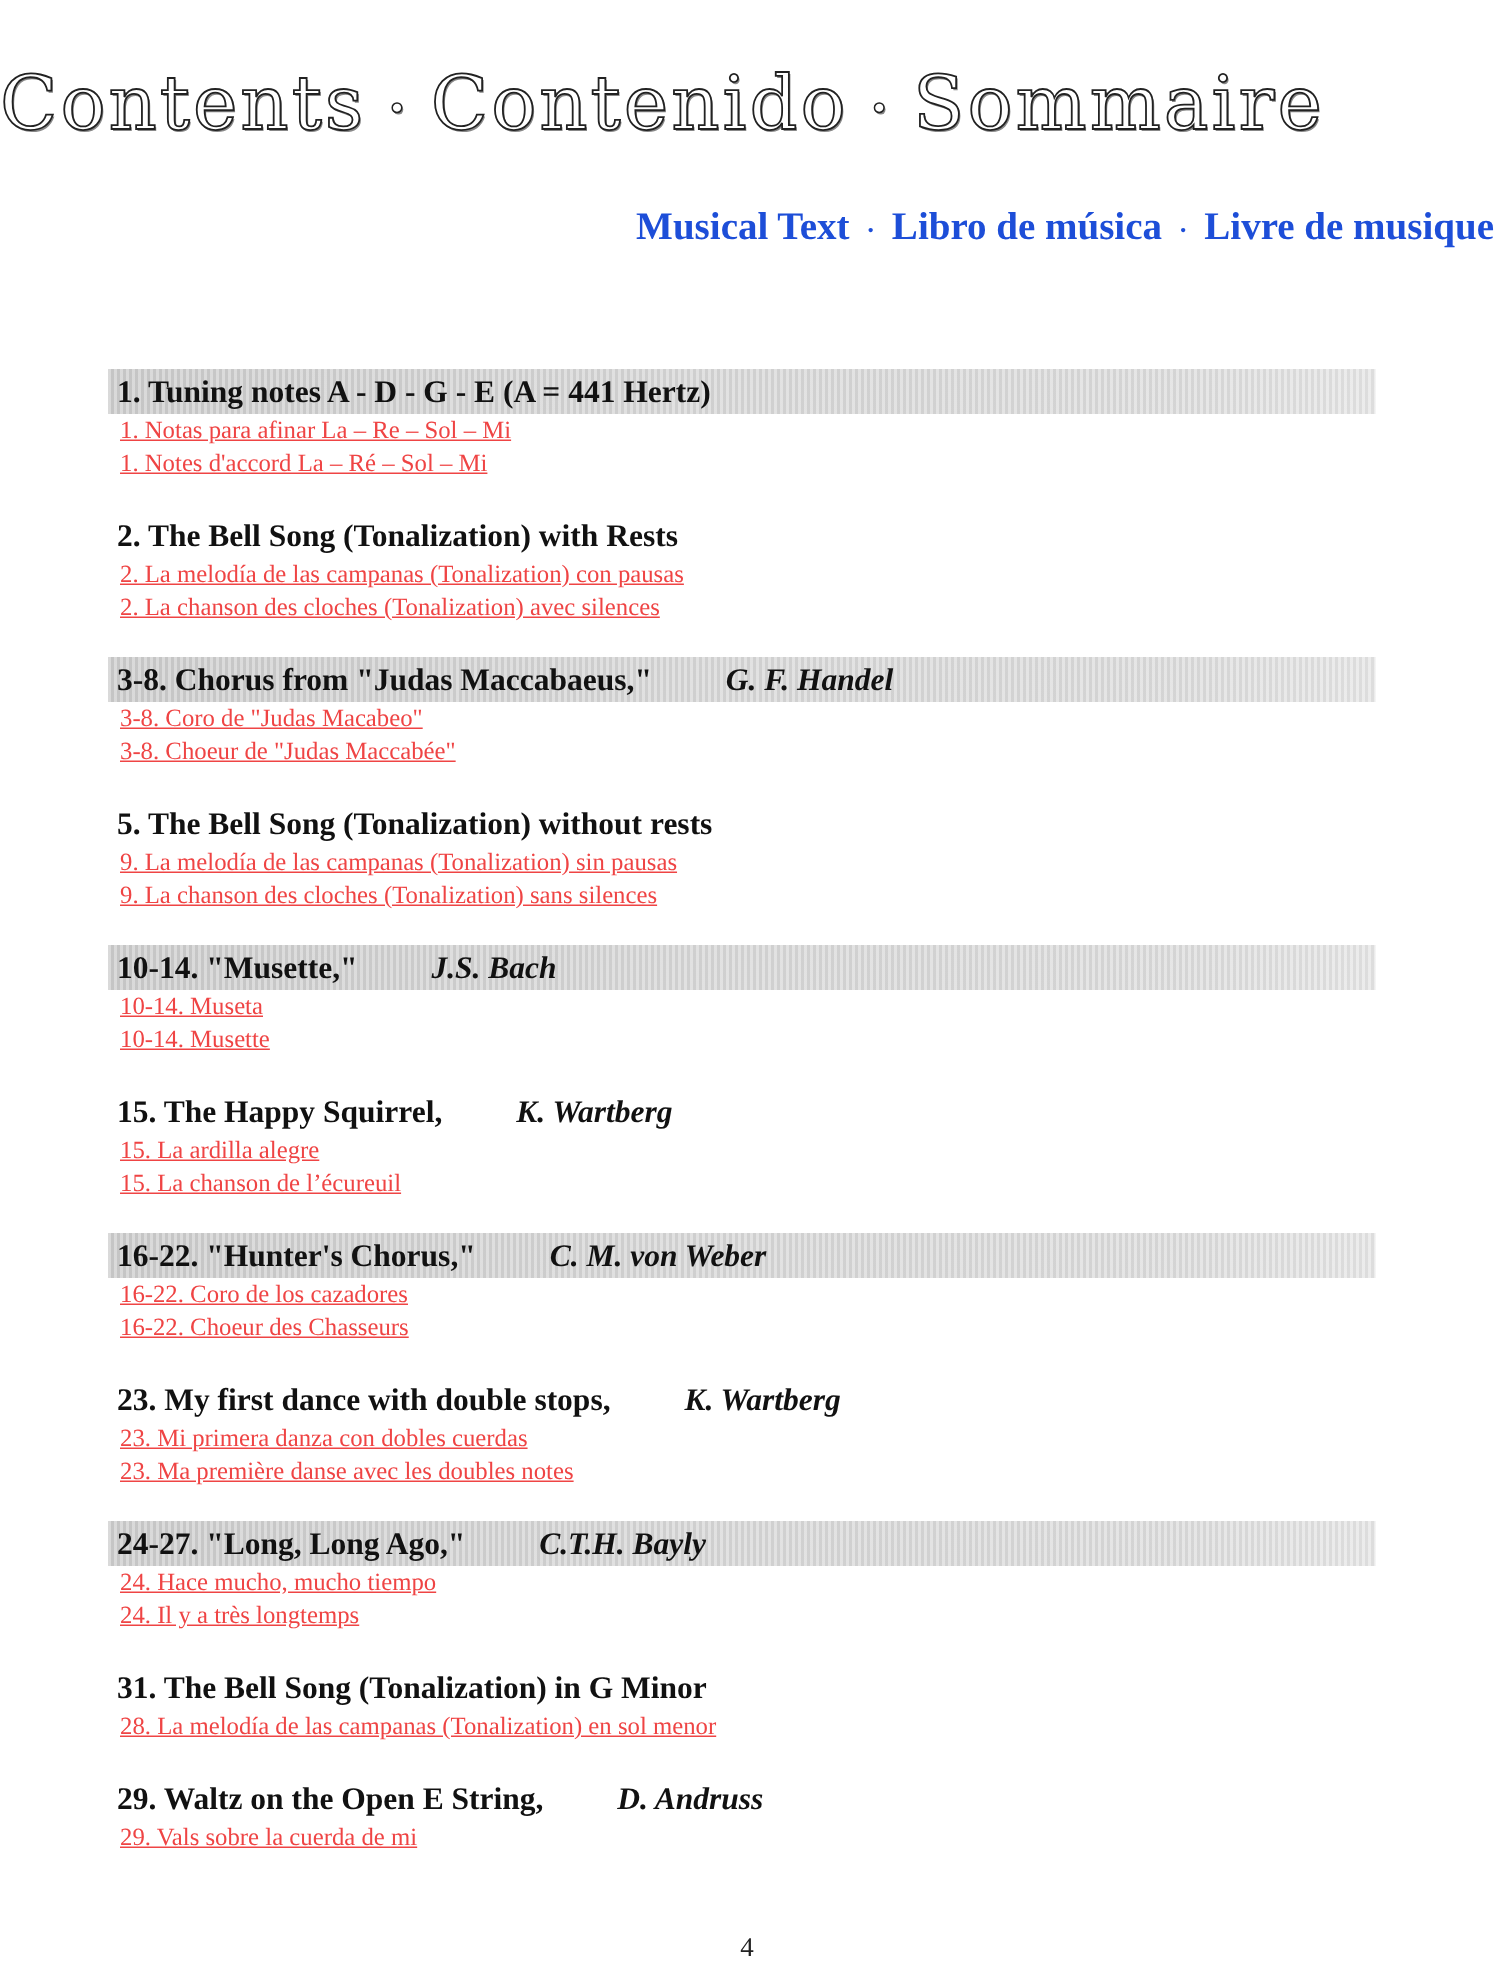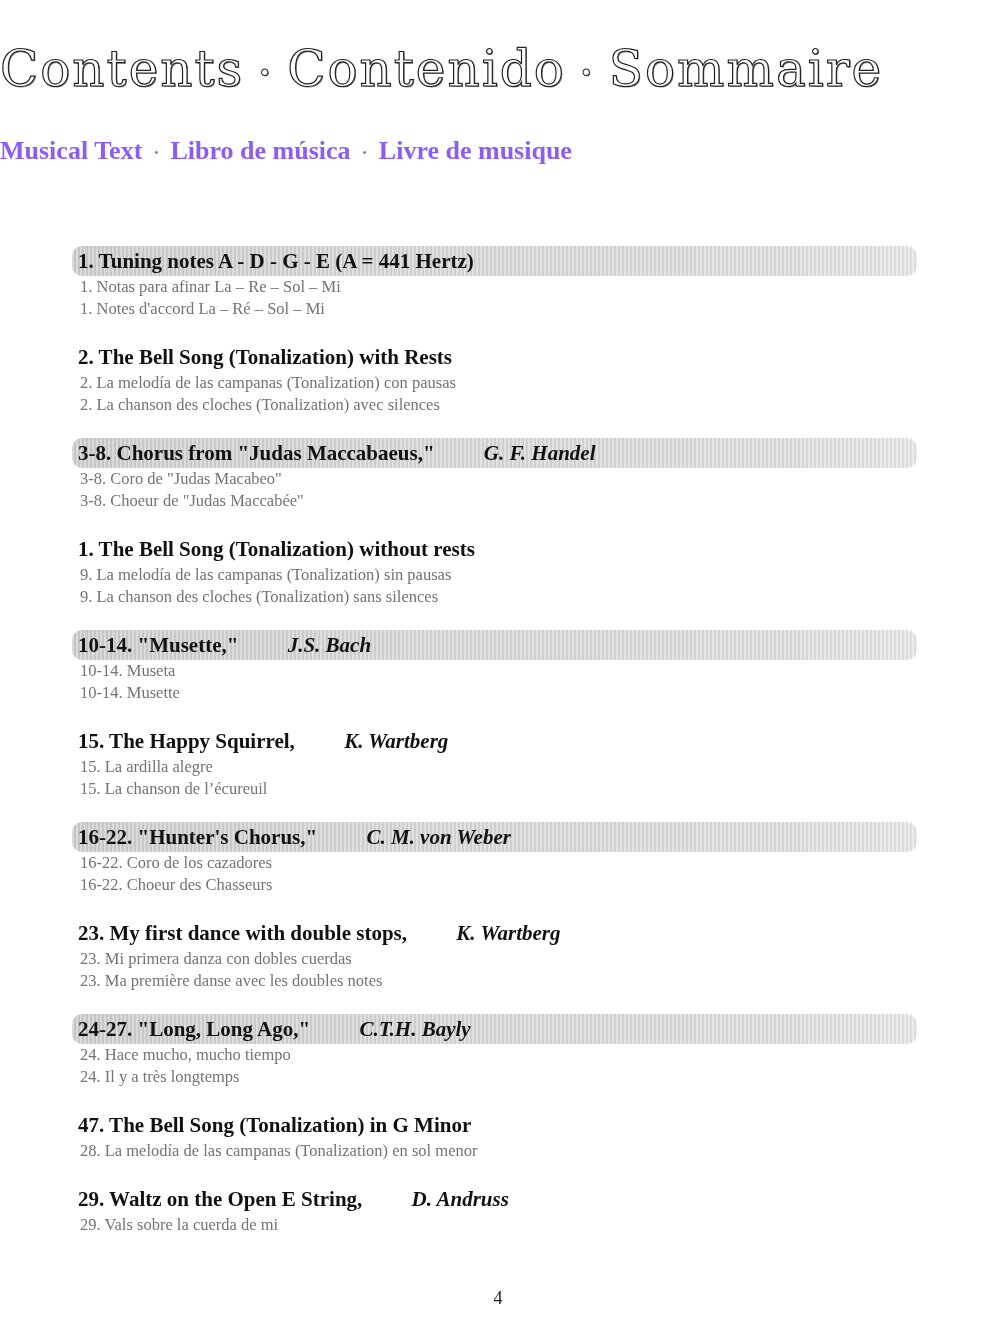--- a/index.html
+++ b/index.html
@@ -13,8 +13,8 @@
     }
     .title .sep { font-size: 22px; vertical-align: middle; margin: 0 14px; -webkit-text-stroke: 1px #222; }
     .subtitle {
-      position: absolute; left: 0; top: 136px; width: 996px; text-align: left;
-      font-family: "Liberation Serif", serif; font-weight: bold; font-size: 26px; color: #8b5cf6;
+      position: absolute; left: 0; top: 136px; width: 996px; text-align: right;
+      font-family: "Liberation Serif", serif; font-weight: bold; font-size: 26px; color: #1d4ed8;
     }
     .subtitle .sep { font-size: 12px; margin: 0 12px; vertical-align: middle; font-weight: normal; }
     .toc { position: absolute; left: 72px; top: 246px; width: 845px; }

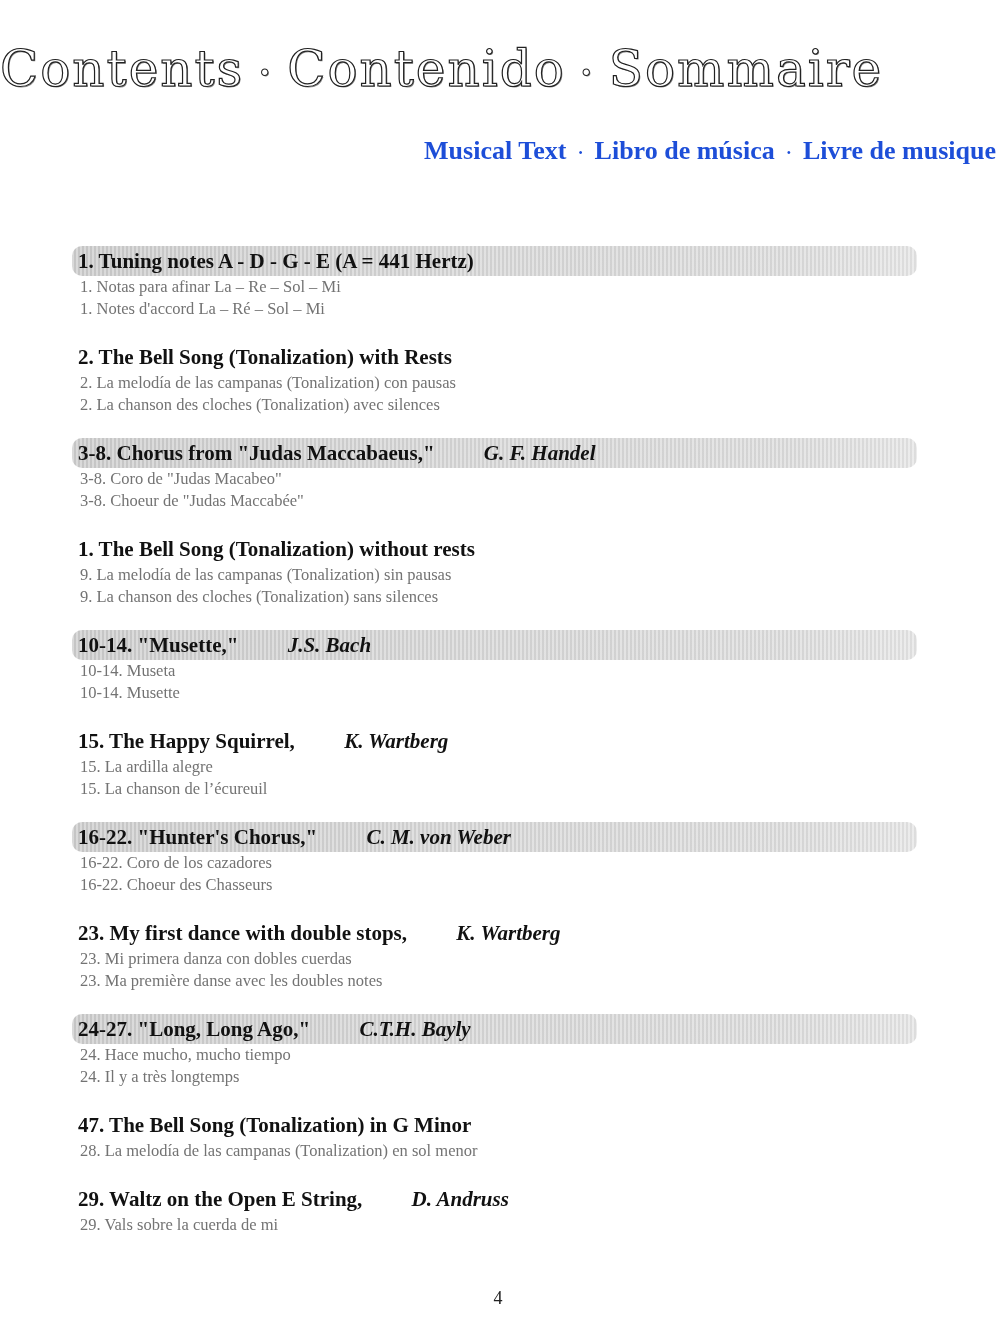--- a/index.html
+++ b/index.html
@@ -28,7 +28,6 @@
       background-image:
         repeating-linear-gradient(90deg, rgba(255,255,255,0.25) 0 2px, rgba(0,0,0,0.04) 2px 4px),
         linear-gradient(90deg, #cdcdcd 0%, #d7d7d7 45%, #dddddd 85%, #e6e6e6 100%);
-      border-radius: 10px;
     }
     .entry .head .composer { font-style: italic; margin-left: 44px; }
     .entry .sub {

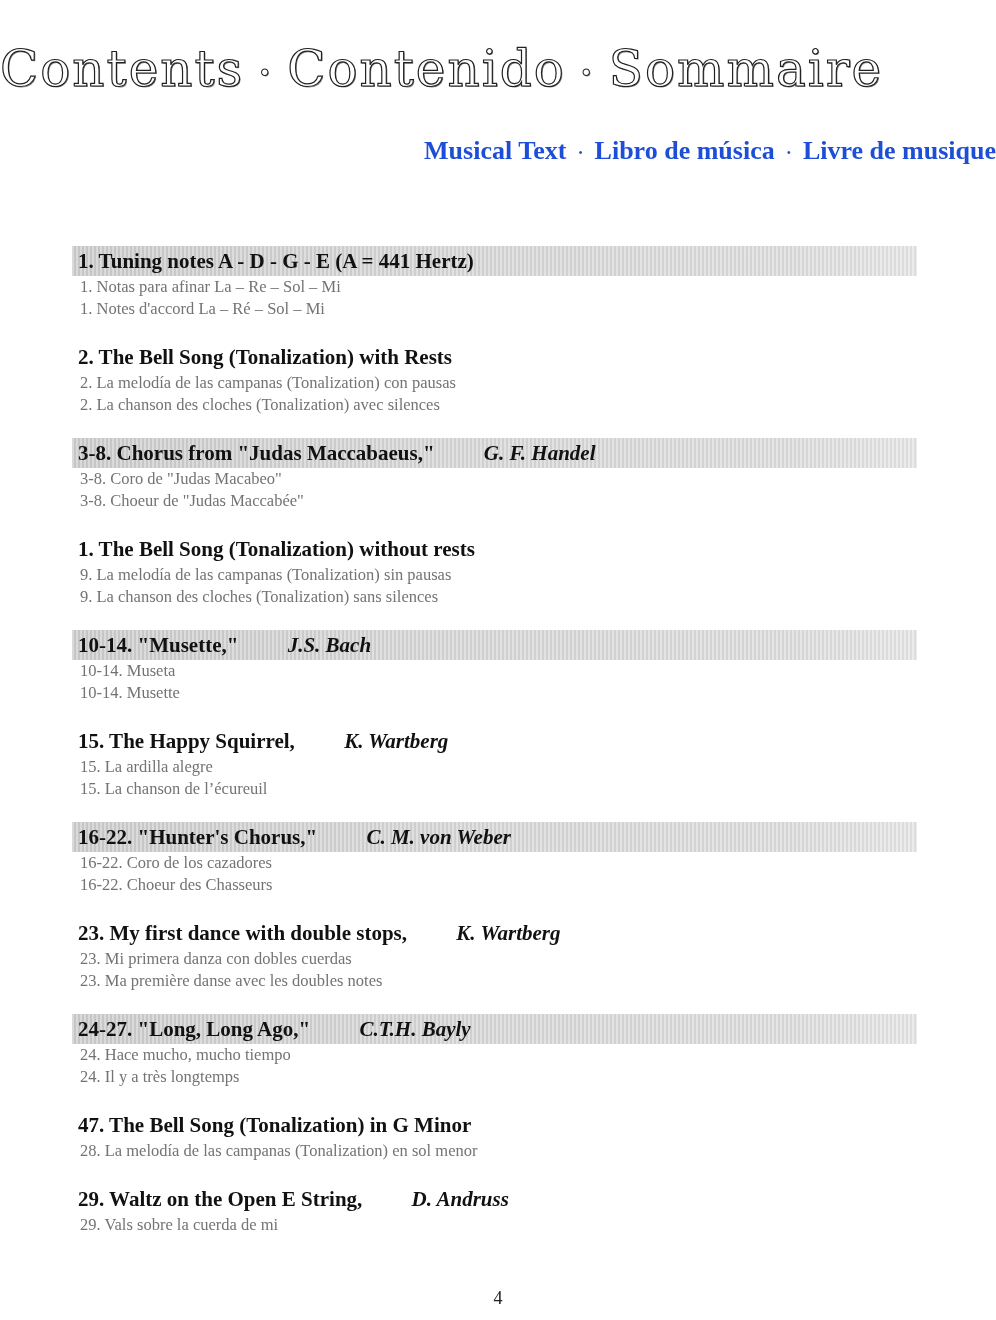--- a/index.html
+++ b/index.html
@@ -32,7 +32,7 @@
     .entry .head .composer { font-style: italic; margin-left: 44px; }
     .entry .sub {
       font-family: "Liberation Serif", serif; font-size: 16.5px; line-height: 22px;
-      padding-left: 8px; color: #737373; white-space: nowrap;
+      padding-left: 8px; color: #ef4444; white-space: nowrap; text-decoration: underline;
     }
     .page-number {
       position: absolute; left: 0; top: 1288px; width: 996px; text-align: center;

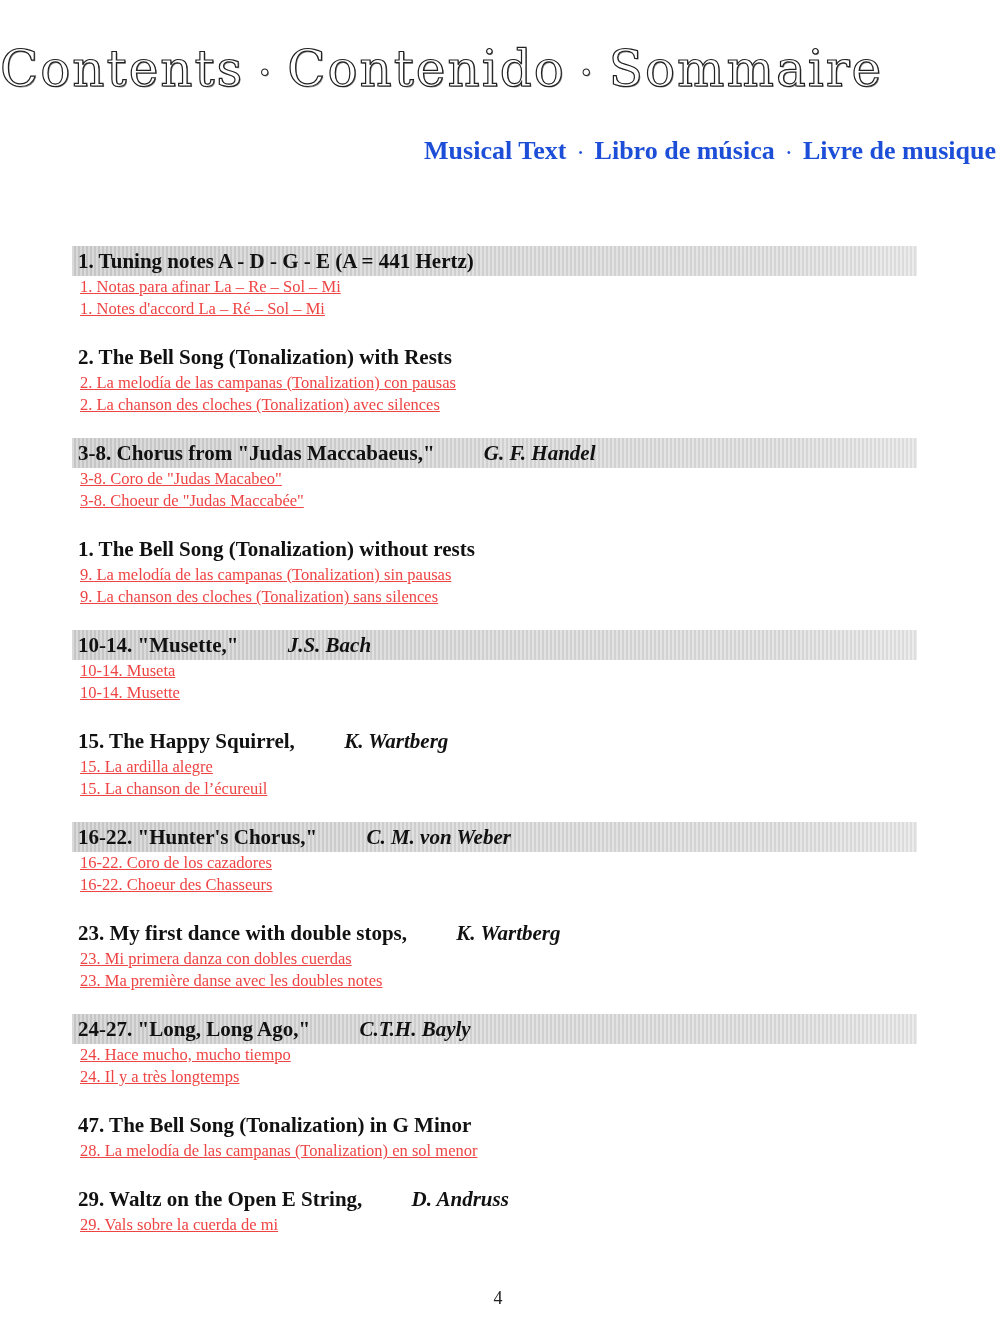--- a/index.html
+++ b/index.html
@@ -67,7 +67,7 @@
     <div class="sub">3-8. Choeur de "Judas Maccabée"</div>
   </div>
   <div class="entry">
-    <div class="head"><span>1. The Bell Song (Tonalization) without rests</span><span class="composer"></span></div>
+    <div class="head"><span>5. The Bell Song (Tonalization) without rests</span><span class="composer"></span></div>
     <div class="sub">9. La melodía de las campanas (Tonalization) sin pausas</div>
     <div class="sub">9. La chanson des cloches (Tonalization) sans silences</div>
   </div>

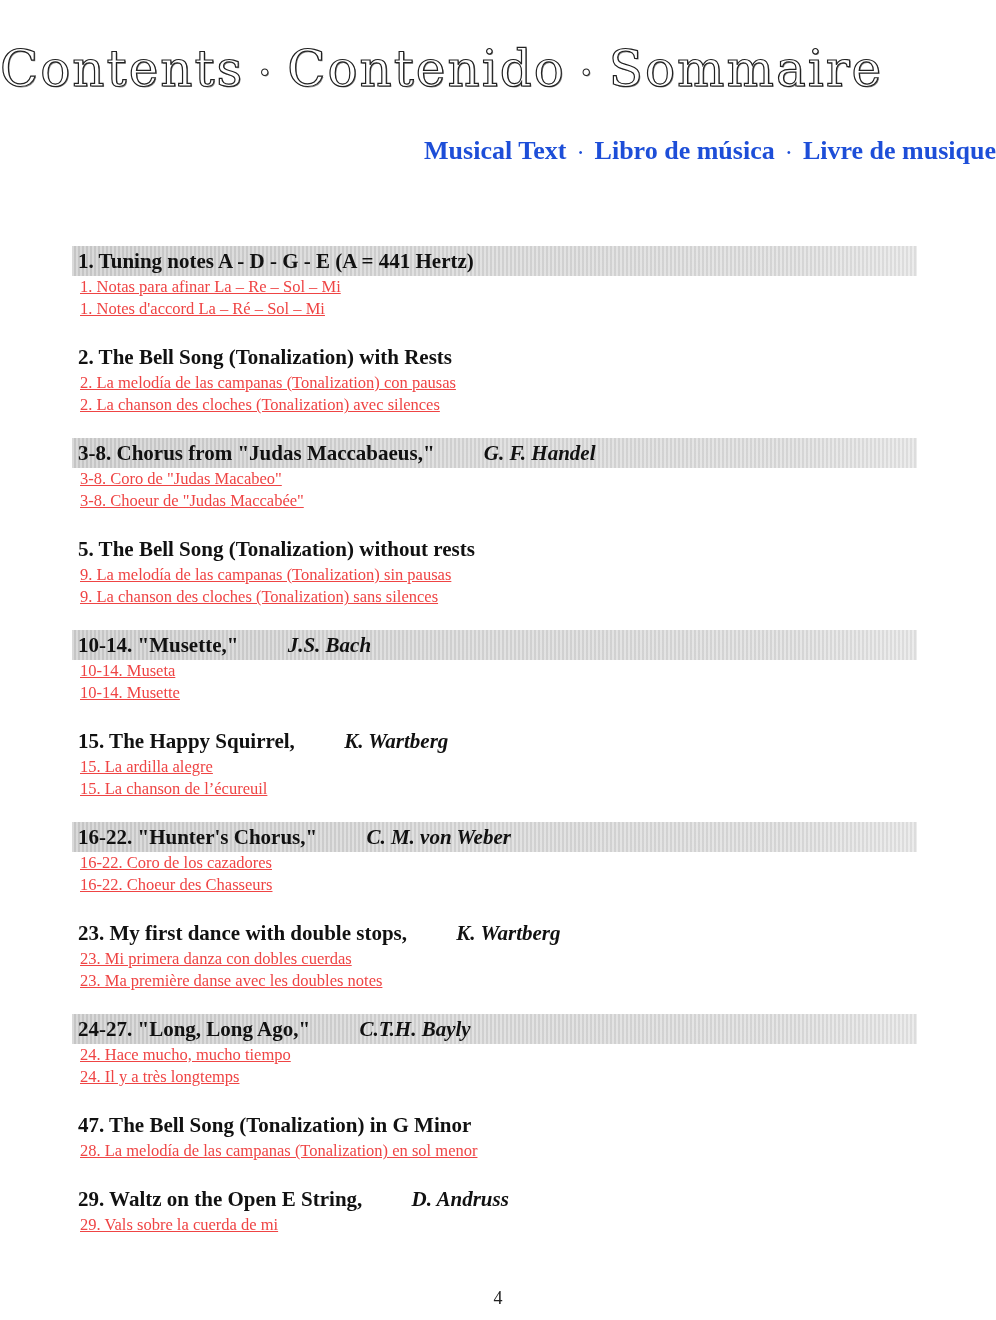--- a/index.html
+++ b/index.html
@@ -97,7 +97,7 @@
     <div class="sub">24. Il y a très longtemps</div>
   </div>
   <div class="entry">
-    <div class="head"><span>47. The Bell Song (Tonalization) in G Minor</span><span class="composer"></span></div>
+    <div class="head"><span>31. The Bell Song (Tonalization) in G Minor</span><span class="composer"></span></div>
     <div class="sub">28. La melodía de las campanas (Tonalization) en sol menor</div>
   </div>
   <div class="entry">

